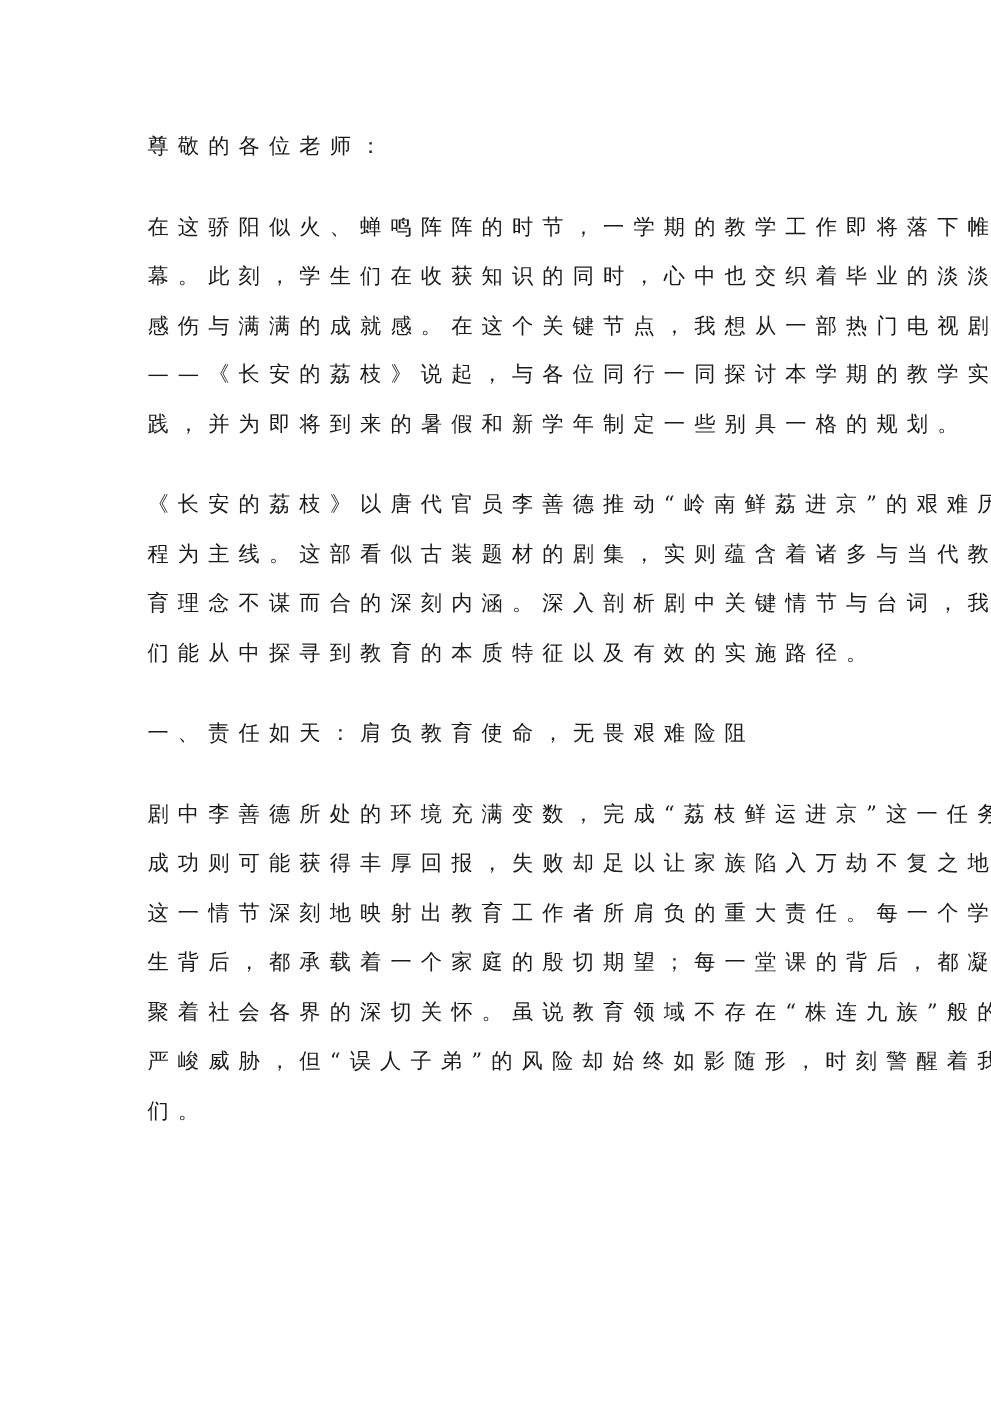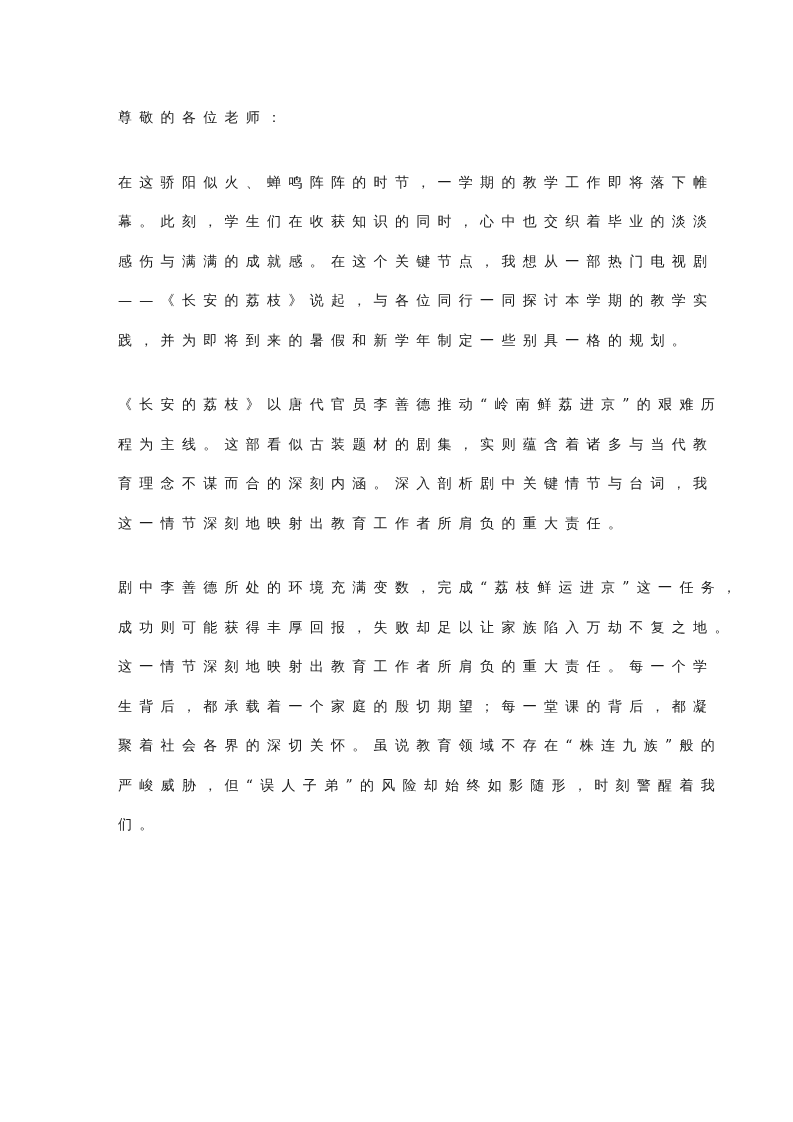--- a/index.html
+++ b/index.html
@@ -23,7 +23,7 @@
     }
     .para {
       margin: 0 0 25px 0;
-      font-size: 14px;
+      font-size: 17px;
       line-height: 39.5px;
       letter-spacing: 7.3px;
       text-align: justify;

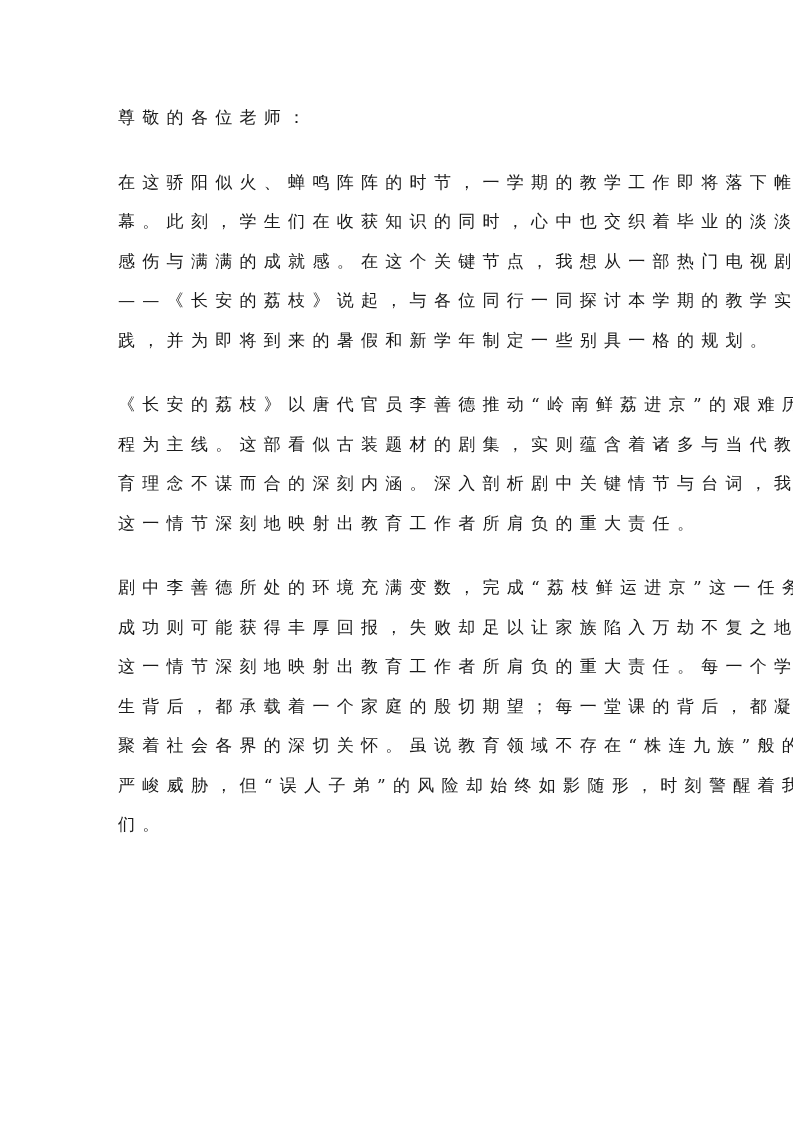--- a/index.html
+++ b/index.html
@@ -60,7 +60,7 @@
     <span class="line">《长安的荔枝》以唐代官员李善德推动“岭南鲜荔进京”的艰难历</span>
     <span class="line">程为主线。这部看似古装题材的剧集，实则蕴含着诸多与当代教</span>
     <span class="line">育理念不谋而合的深刻内涵。深入剖析剧中关键情节与台词，我</span>
-    <span class="line">这一情节深刻地映射出教育工作者所肩负的重大责任。</span>
+    <span class="line">们能从中探寻到教育的本质特征以及有效的实施路径。</span>
   </p>
 
 

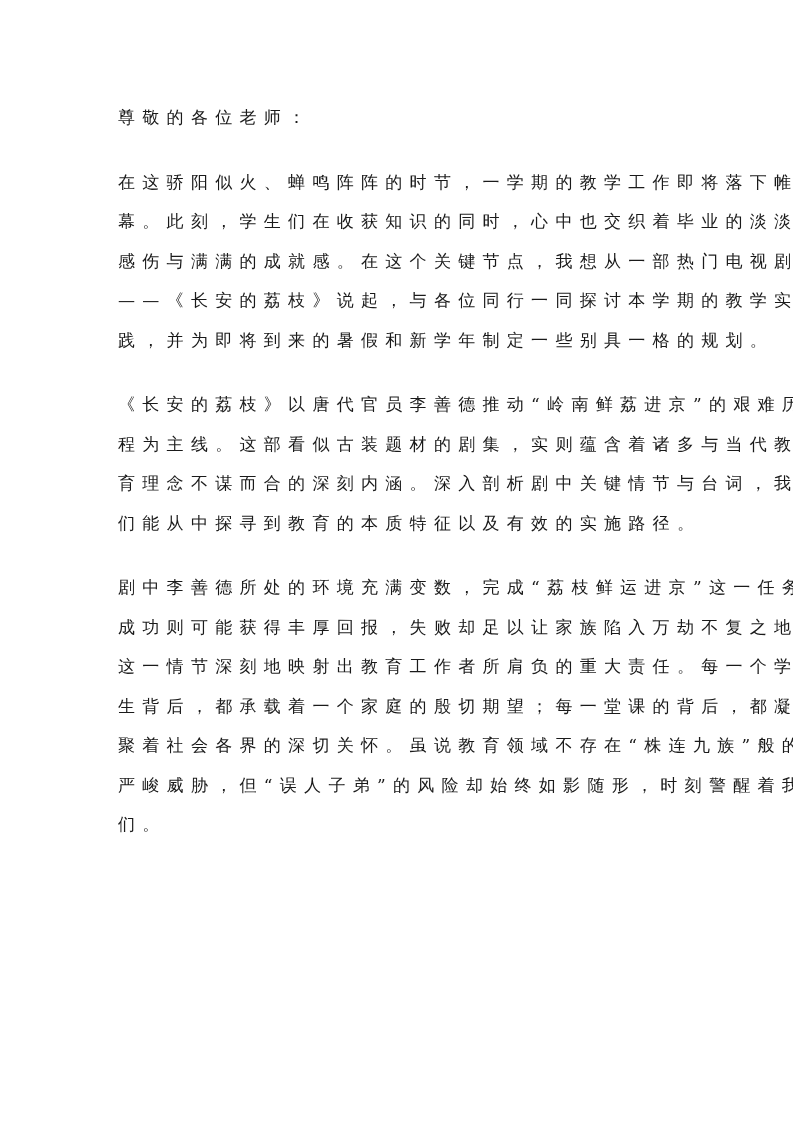--- a/index.html
+++ b/index.html
@@ -63,6 +63,9 @@
     <span class="line">们能从中探寻到教育的本质特征以及有效的实施路径。</span>
   </p>
 
+  <p class="para">
+    <span class="line">一、责任如天：肩负教育使命，无畏艰难险阻</span>
+  </p>
 
   <p class="para">
     <span class="line">剧中李善德所处的环境充满变数，完成“荔枝鲜运进京”这一任务，</span>

